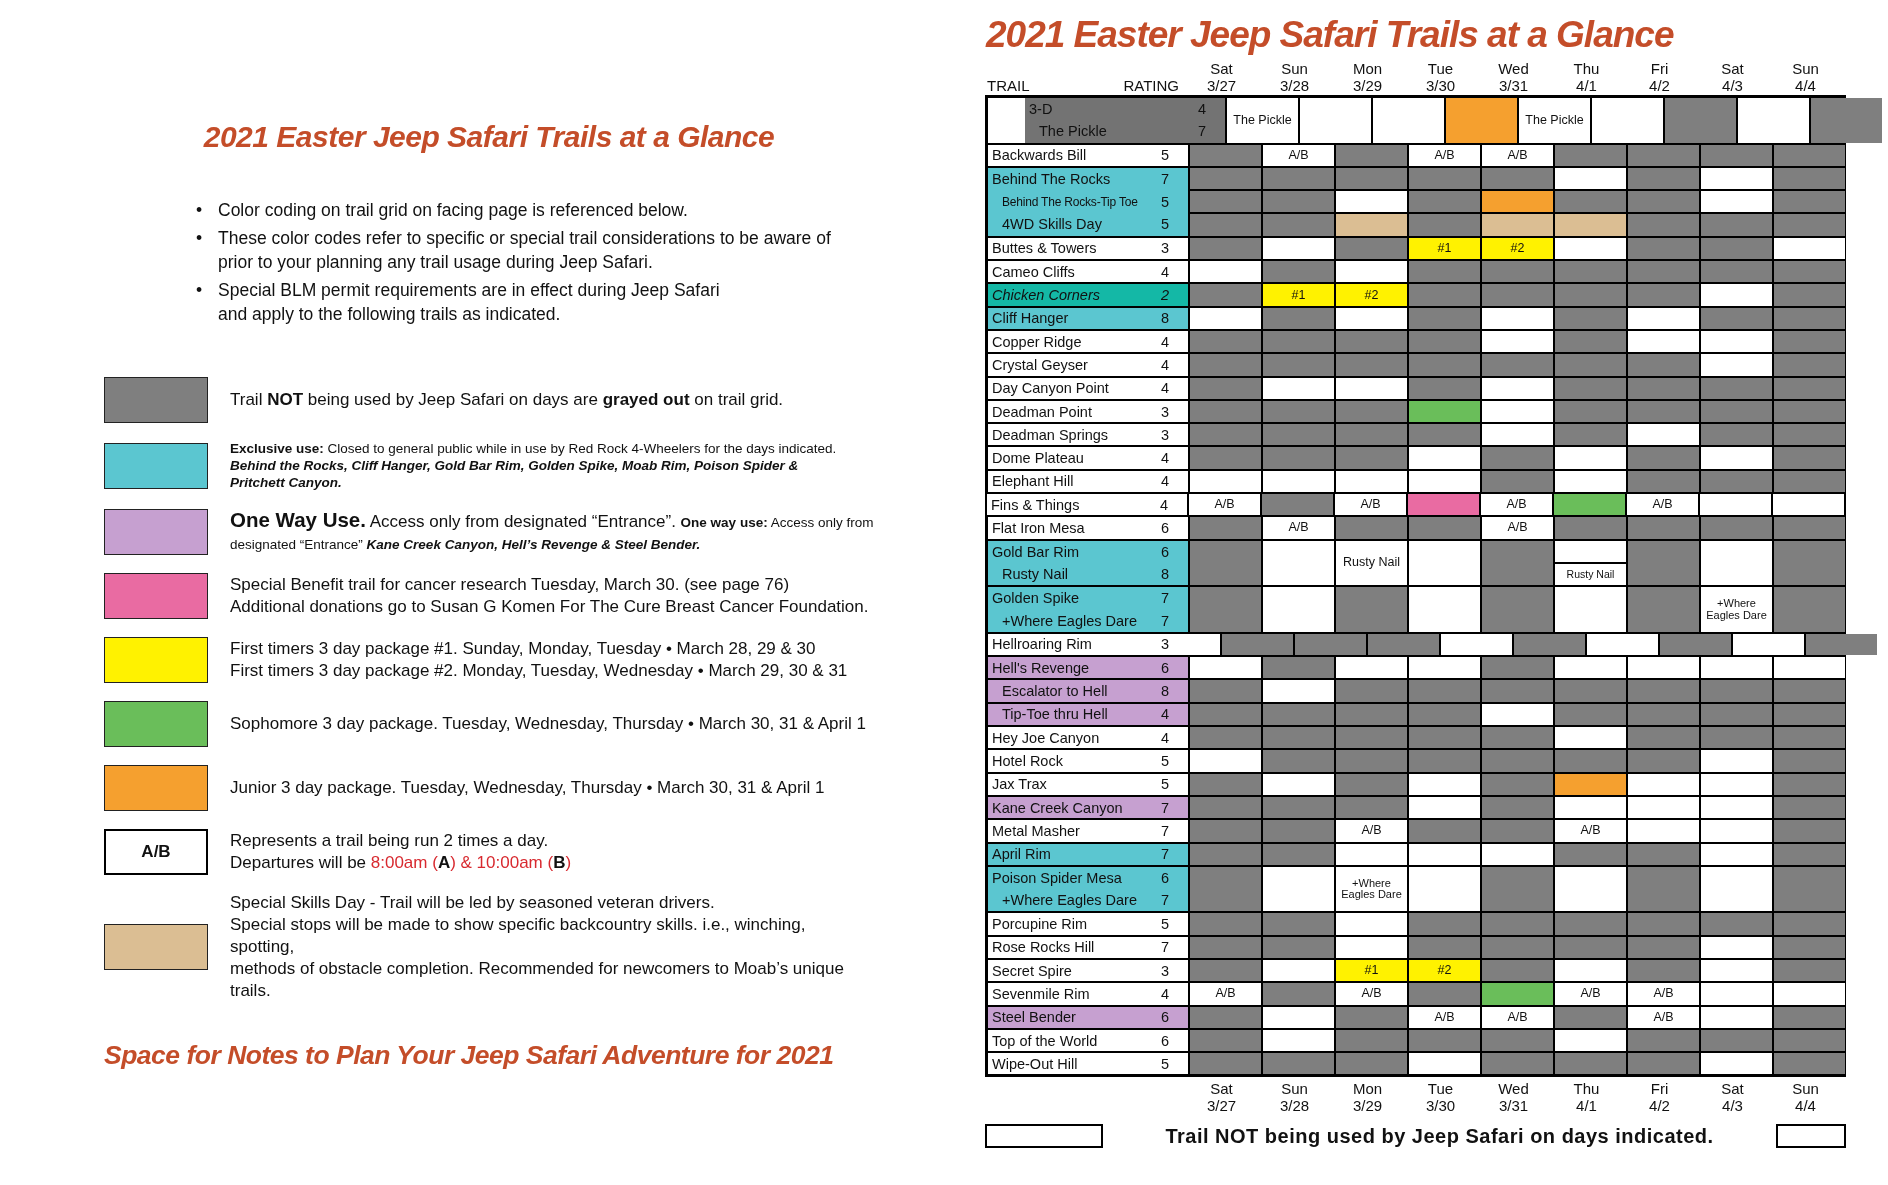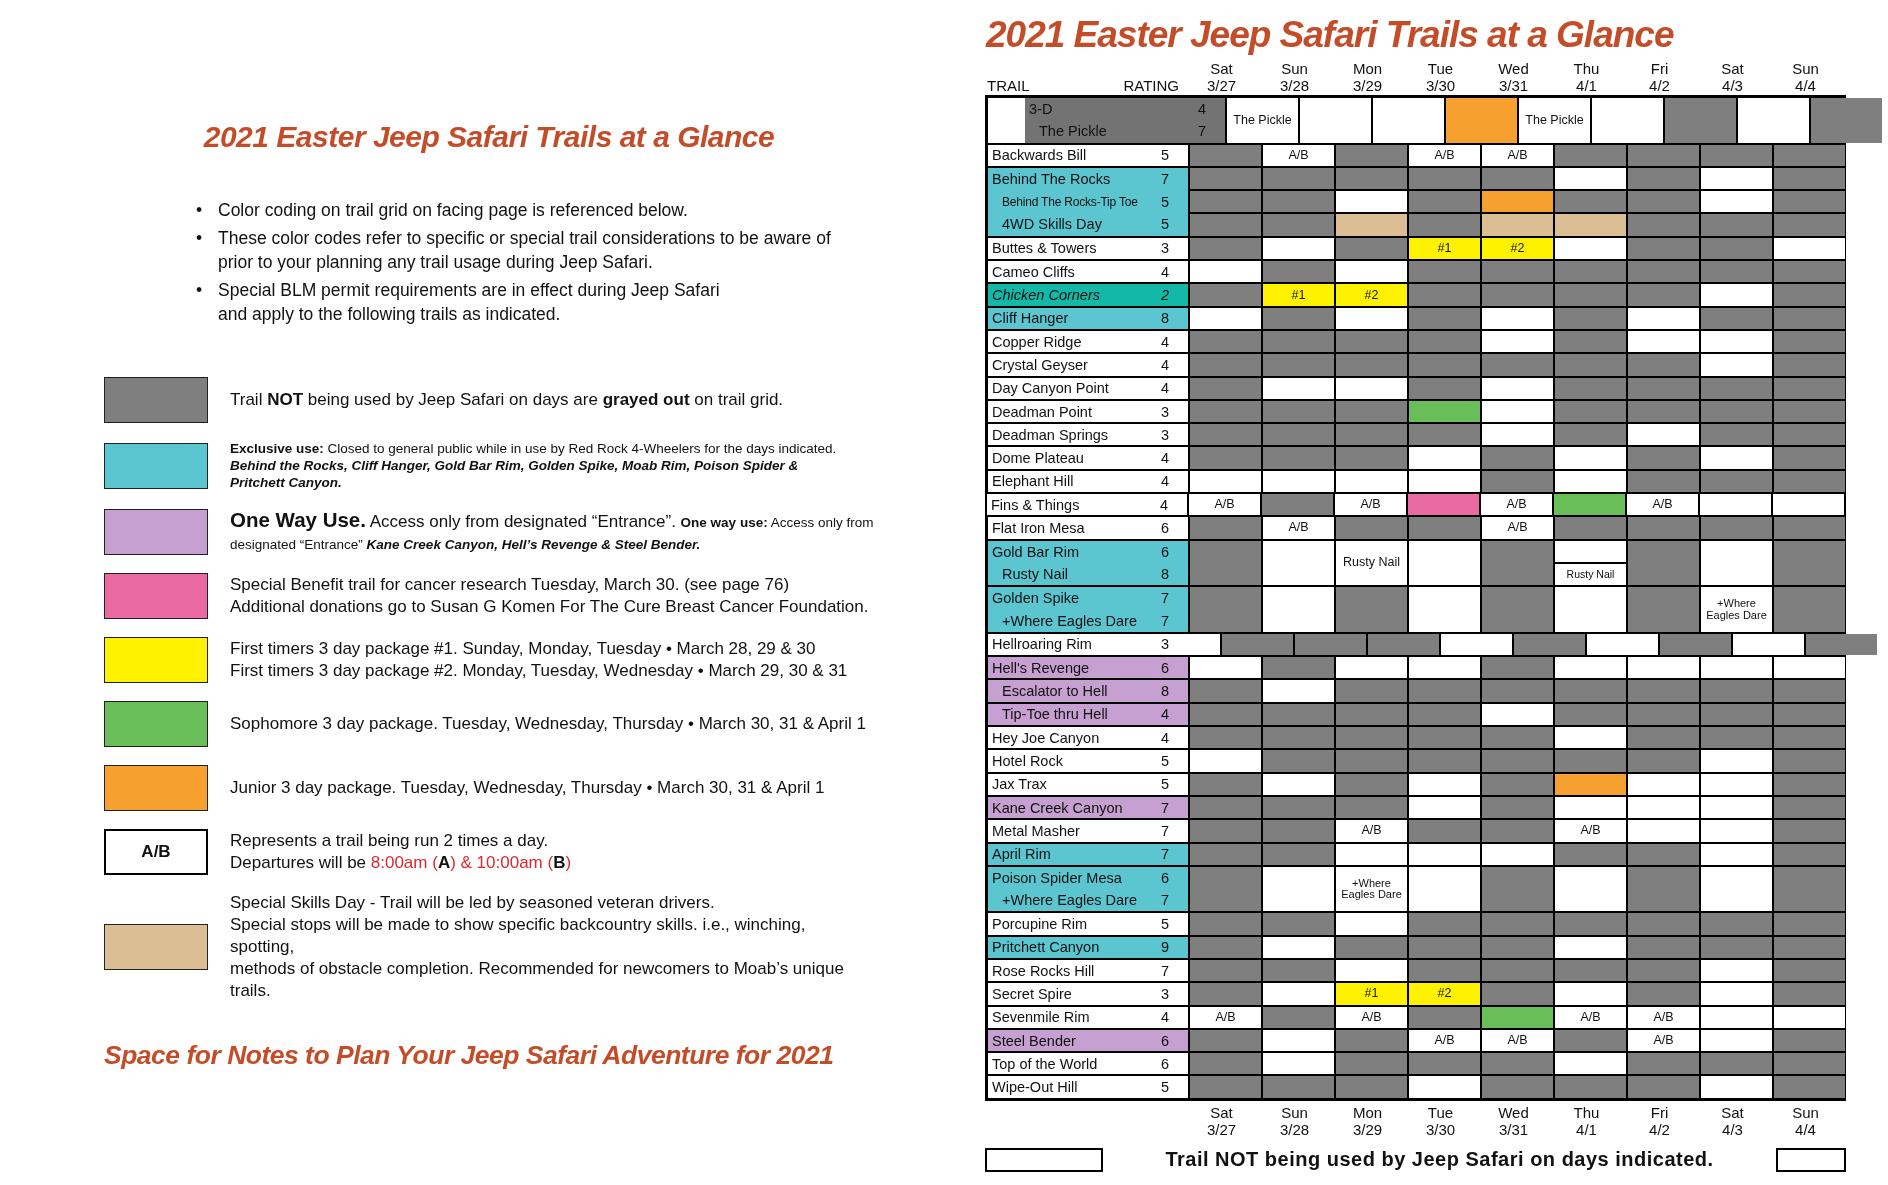--- a/index.html
+++ b/index.html
@@ -885,27 +885,6 @@
           </div>
         </div>
         <div class="tgroup" style="height: 21.3px;">
-          <div class="names" style="background: rgb(91, 198, 208);">
-            <div class="nline">
-              <span class="nlabel">Pritchett Canyon</span>
-              <span class="nrating">9</span>
-            </div>
-          </div>
-          <div class="rows">
-            <div class="crow">
-              <div class="cell" style="background: rgb(127, 127, 127);"></div>
-              <div class="cell" style="background: rgb(255, 255, 255);"></div>
-              <div class="cell" style="background: rgb(127, 127, 127);"></div>
-              <div class="cell" style="background: rgb(127, 127, 127);"></div>
-              <div class="cell" style="background: rgb(127, 127, 127);"></div>
-              <div class="cell" style="background: rgb(255, 255, 255);"></div>
-              <div class="cell" style="background: rgb(127, 127, 127);"></div>
-              <div class="cell" style="background: rgb(127, 127, 127);"></div>
-              <div class="cell" style="background: rgb(127, 127, 127);"></div>
-            </div>
-          </div>
-        </div>
-        <div class="tgroup" style="height: 21.3px;">
           <div class="names" style="background: rgb(255, 255, 255);">
             <div class="nline">
               <span class="nlabel">Rose Rocks Hill</span>

